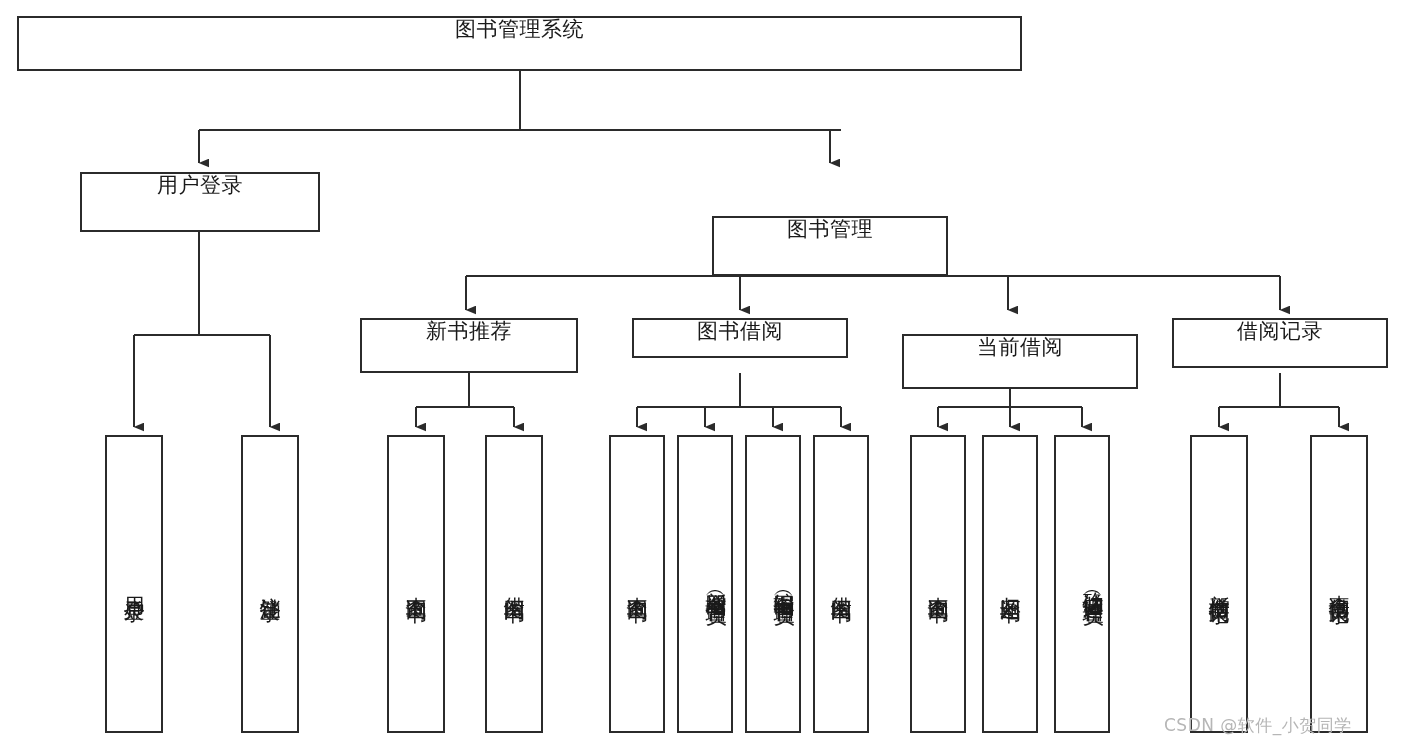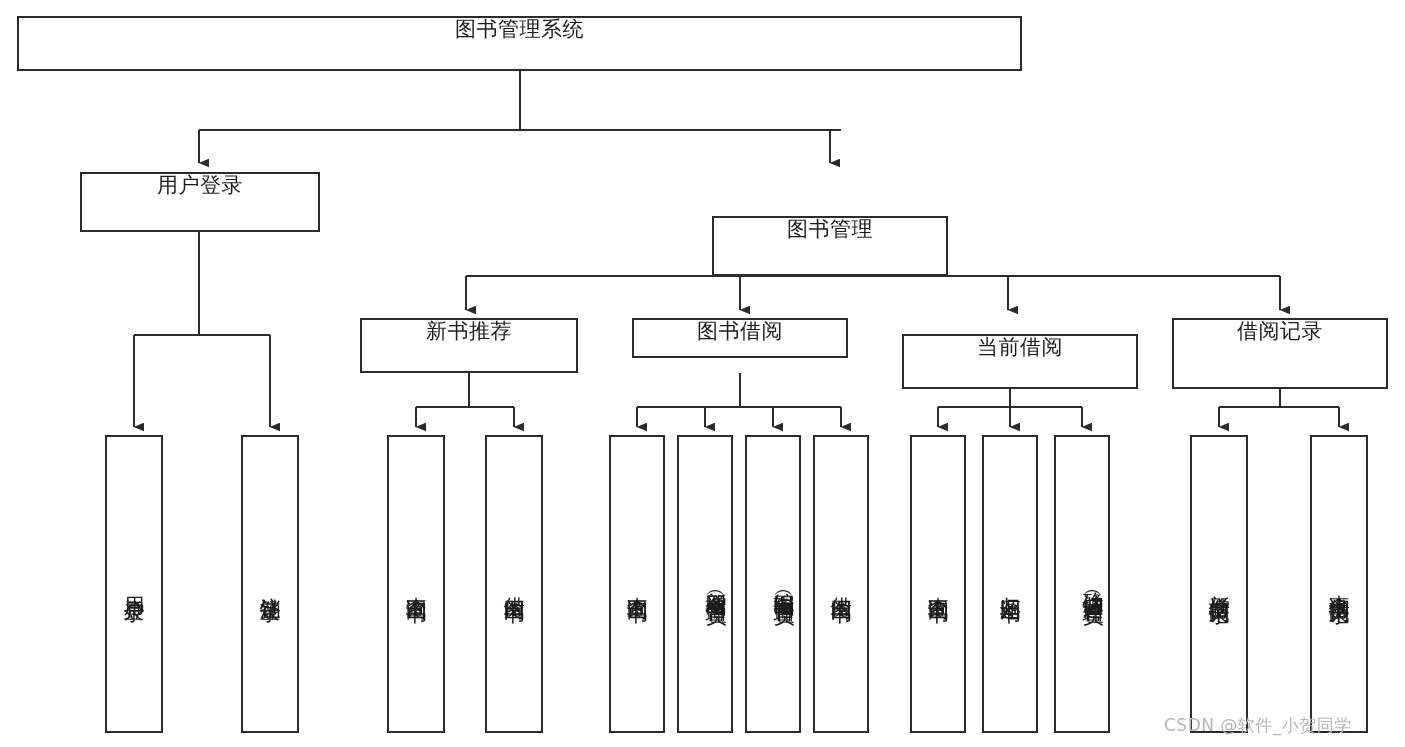--- a/index.html
+++ b/index.html
@@ -144,7 +144,7 @@
   <div class="node horiz" style="left:902px; top:334px; width:236px; height:55px;">
     <span>当前借阅</span>
   </div>
-  <div class="node horiz" style="left:1172px; top:318px; width:216px; height:71px;">
+  <div class="node horiz" style="left:1172px; top:318px; width:216px; height:50px;">
     <span>借阅记录</span>
   </div>
 

